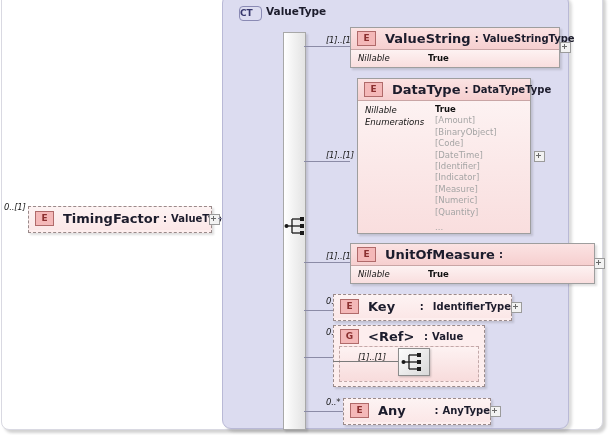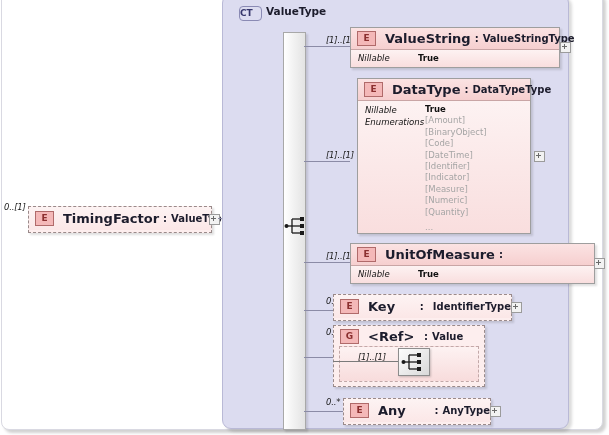--- a/index.html
+++ b/index.html
@@ -104,7 +104,7 @@
   }
 
   
-  .prop-row{display:flex;font-size:8.5px;line-height:12px;padding:2px 0 0 7px;}
+  .prop-row{display:flex;font-size:8.5px;line-height:12px;padding:2px 0 0 7px;gap:10px;}
   .prop-key{
     font-style:italic;color:#111;width:60px;flex:0 0 auto;white-space:nowrap;
   }

